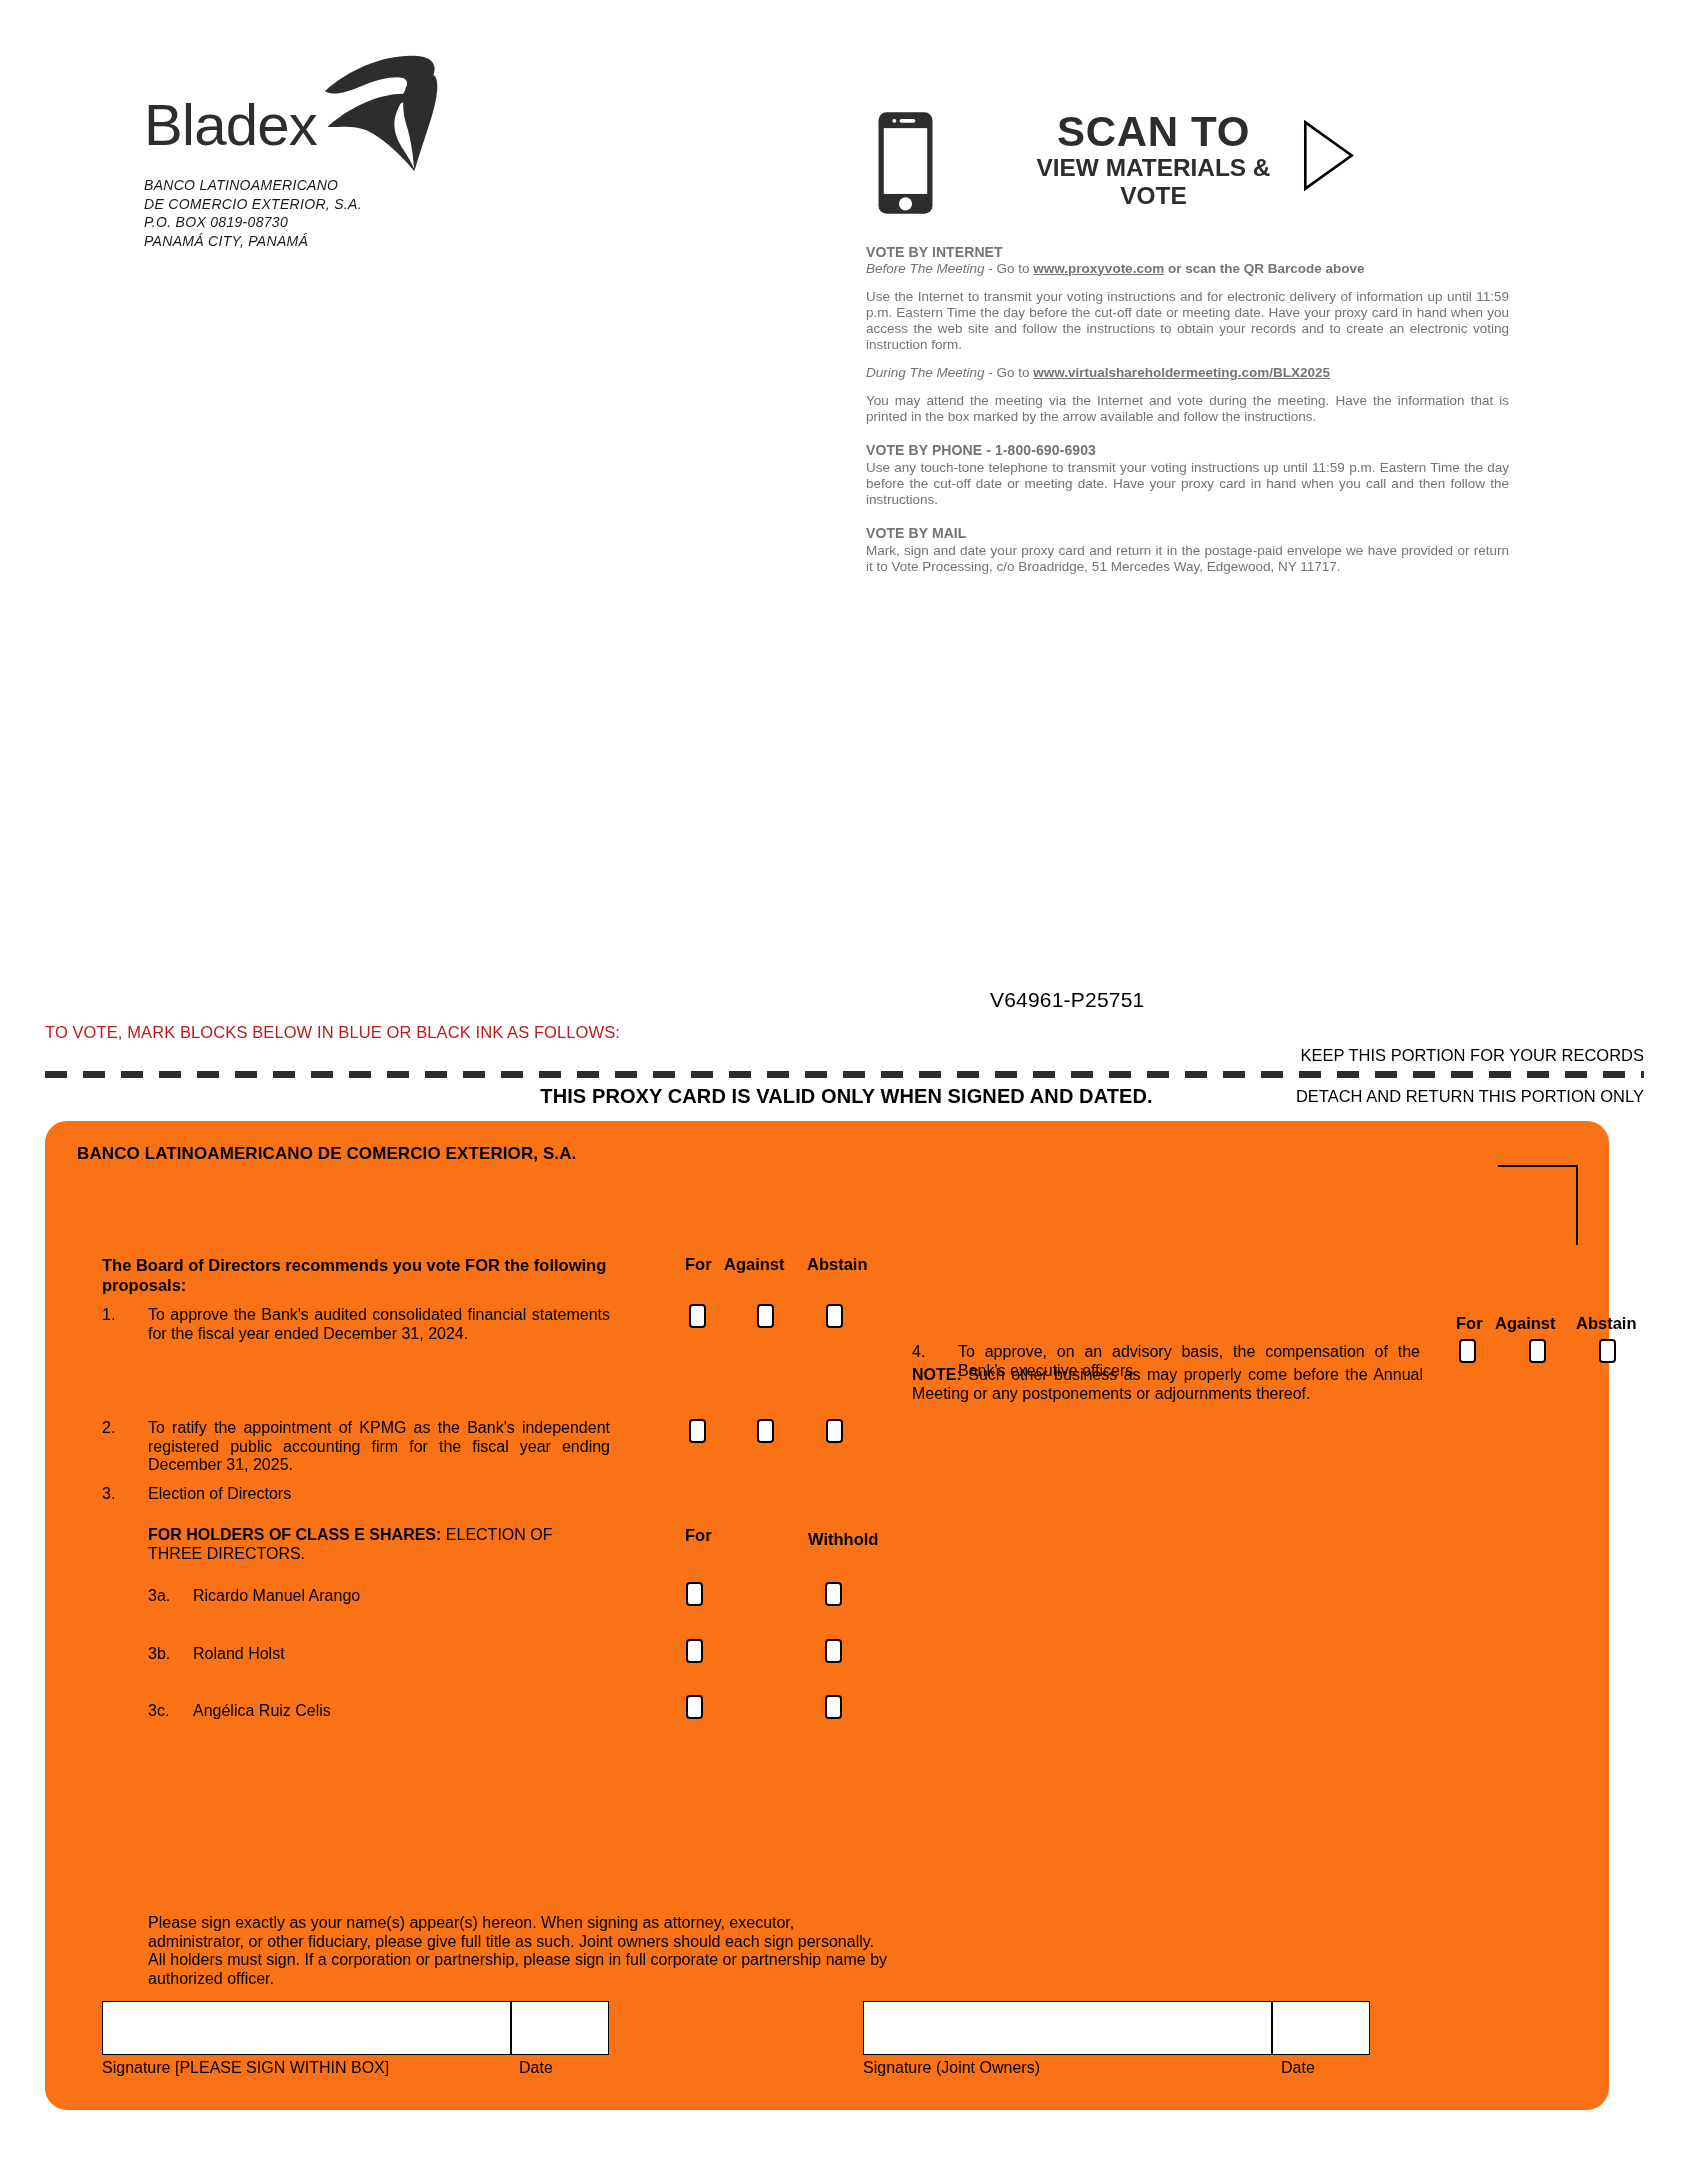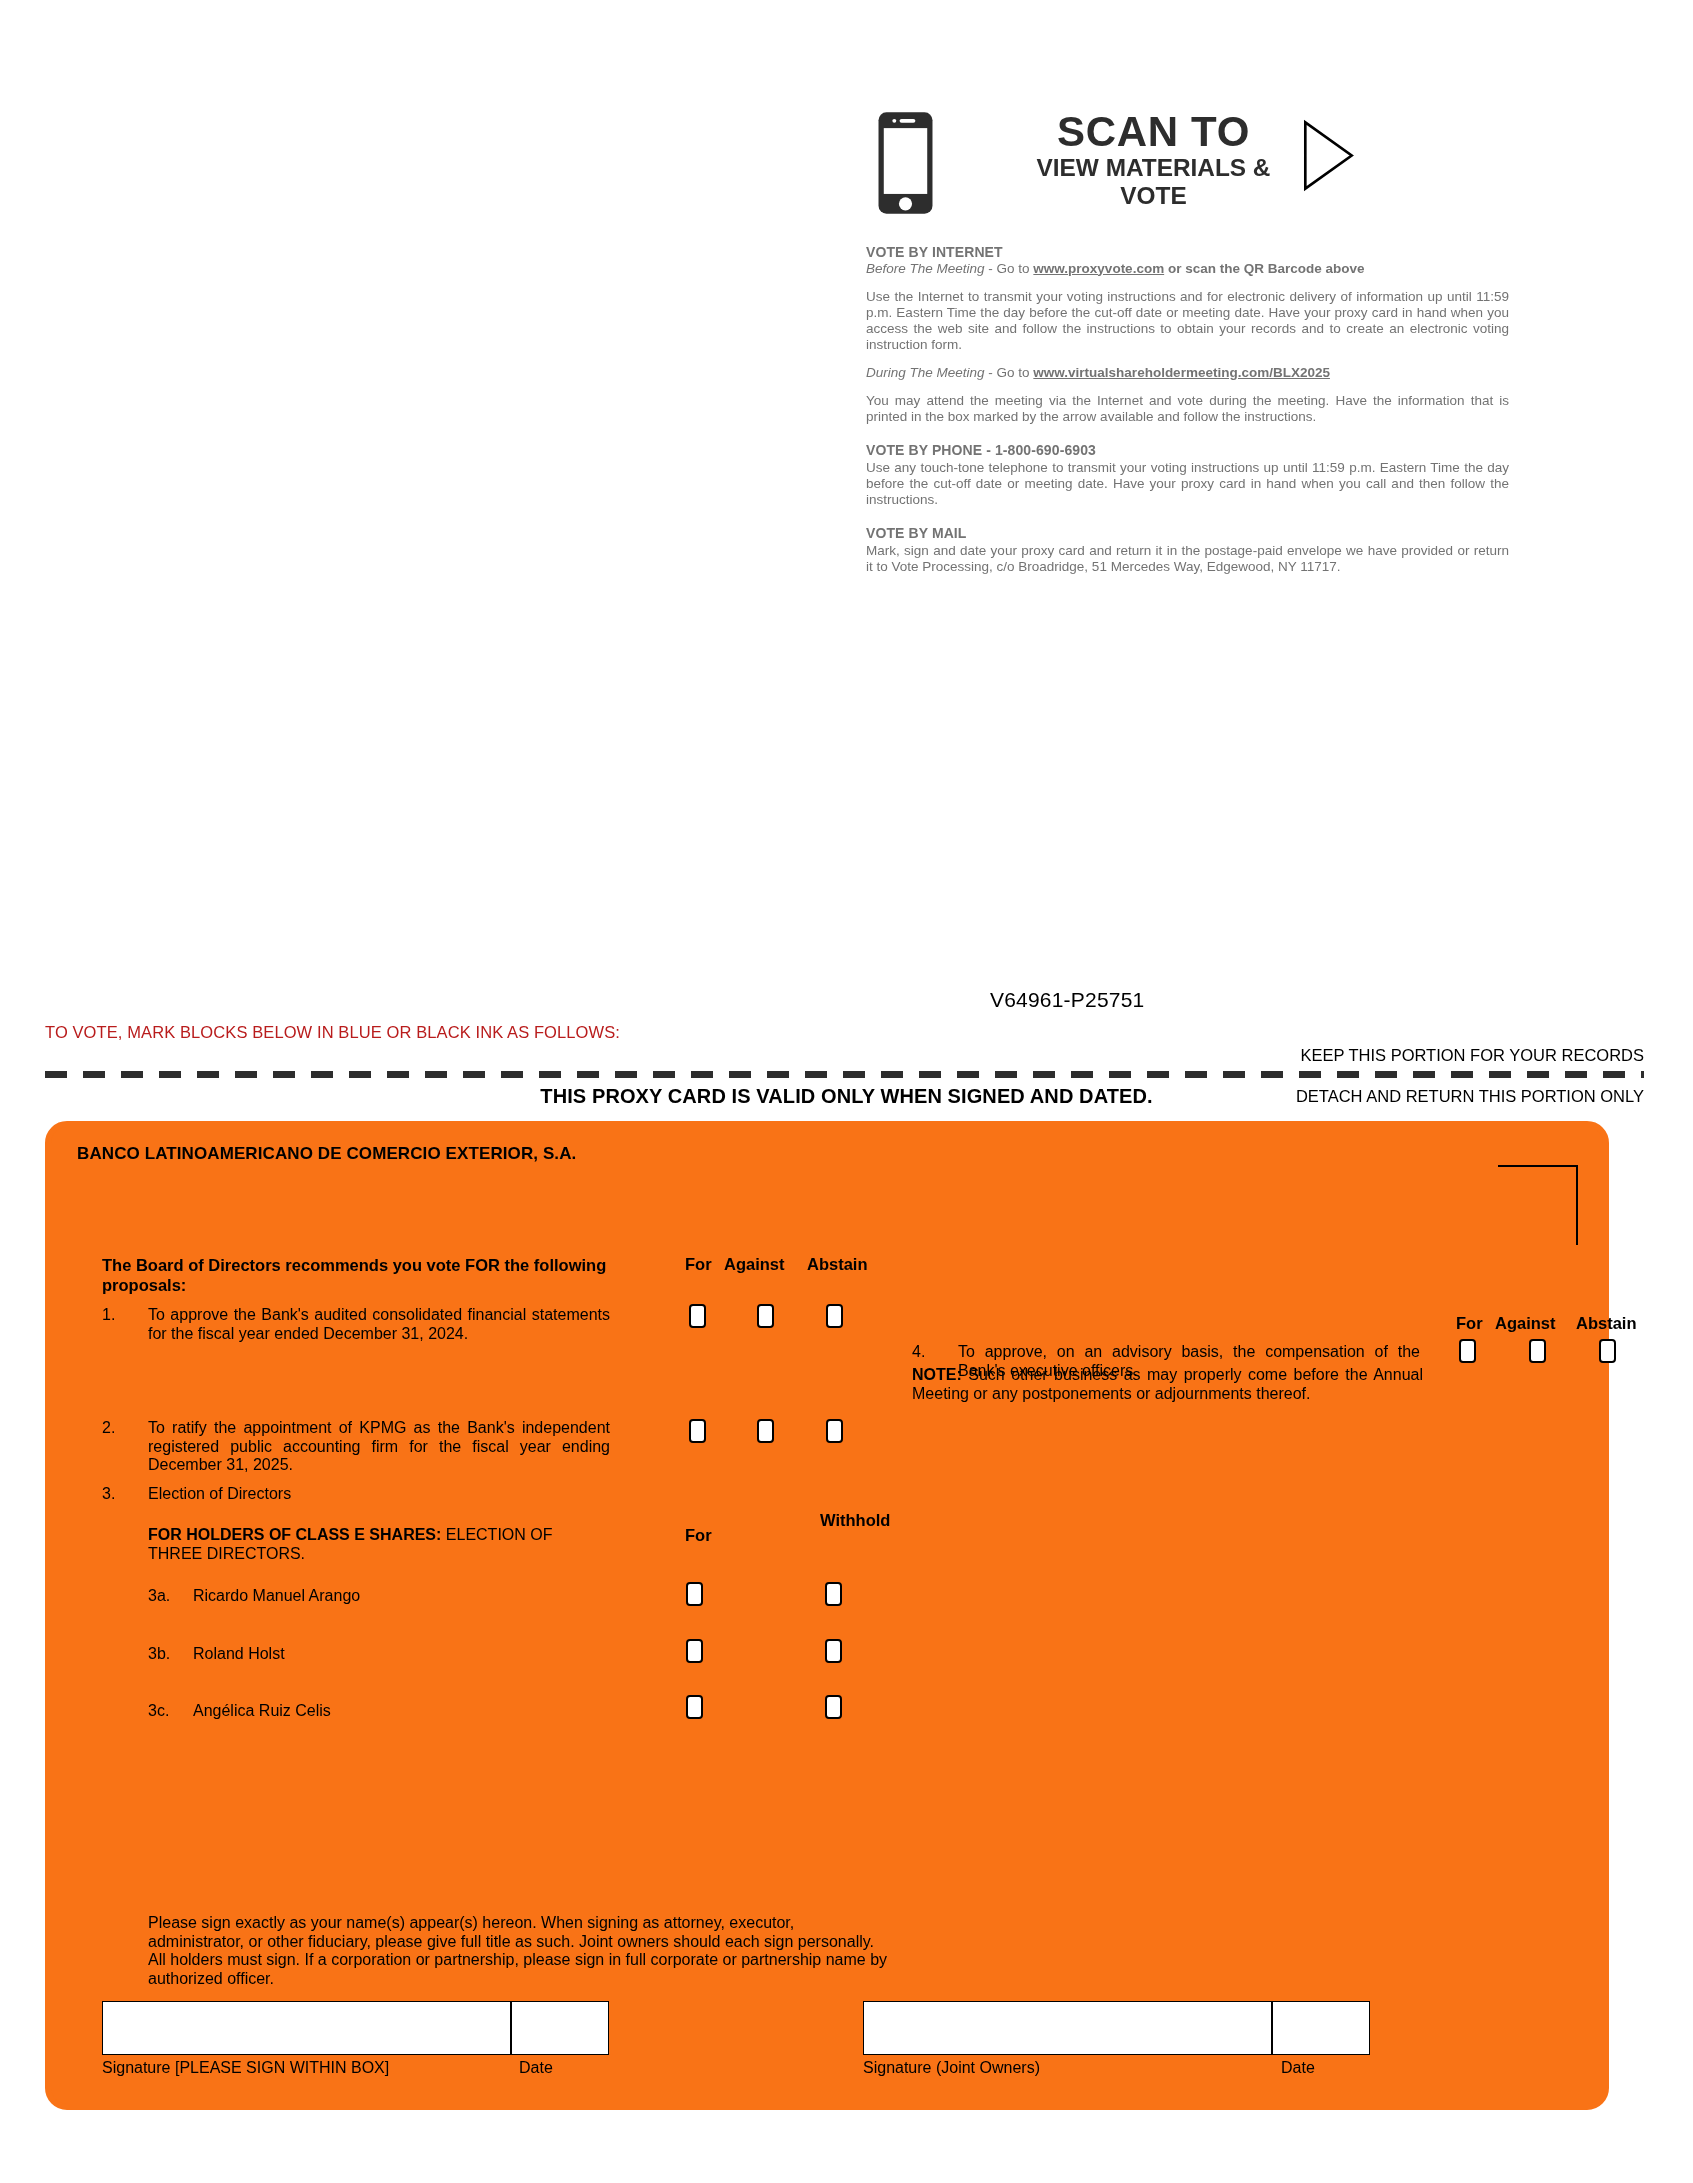--- a/index.html
+++ b/index.html
@@ -313,6 +313,22 @@
 
 <div id="page">
 
+  <div id="logo-block">
+    <div id="logo-wordmark-row">
+      <div id="logo-wordmark">Bladex</div>
+      <svg id="logo-bird" viewBox="0 0 178 180">
+        <path d="M6 56 C46 20, 104 -2, 150 3 C166 5, 176 14, 172 28 C164 54, 132 72, 108 80 C126 62, 134 48, 130 40 C124 30, 92 36, 62 48 C40 57, 20 64, 6 56 Z" fill="#2d2d2d"></path>
+        <path d="M10 110 C48 76, 96 58, 130 60 C122 72, 114 86, 112 100 C110 116, 116 132, 126 146 C136 162, 142 172, 142 178 C128 160, 96 128, 70 116 C48 106, 24 112, 10 110 Z" fill="#2d2d2d"></path>
+        <path d="M132 44 C150 30, 168 26, 174 34 C180 44, 176 70, 168 96 C160 122, 150 150, 142 178 C140 150, 136 126, 130 108 C124 88, 122 64, 132 44 Z" fill="#2d2d2d"></path>
+      </svg>
+    </div>
+    <div id="logo-address">
+      <div>BANCO LATINOAMERICANO</div>
+      <div>DE COMERCIO EXTERIOR, S.A.</div>
+      <div>P.O. BOX 0819-08730</div>
+      <div>PANAMÁ CITY, PANAMÁ</div>
+    </div>
+  </div>
 
   <div id="scan-block">
     <svg id="phone-icon" width="57" height="104" viewBox="0 0 86 158">

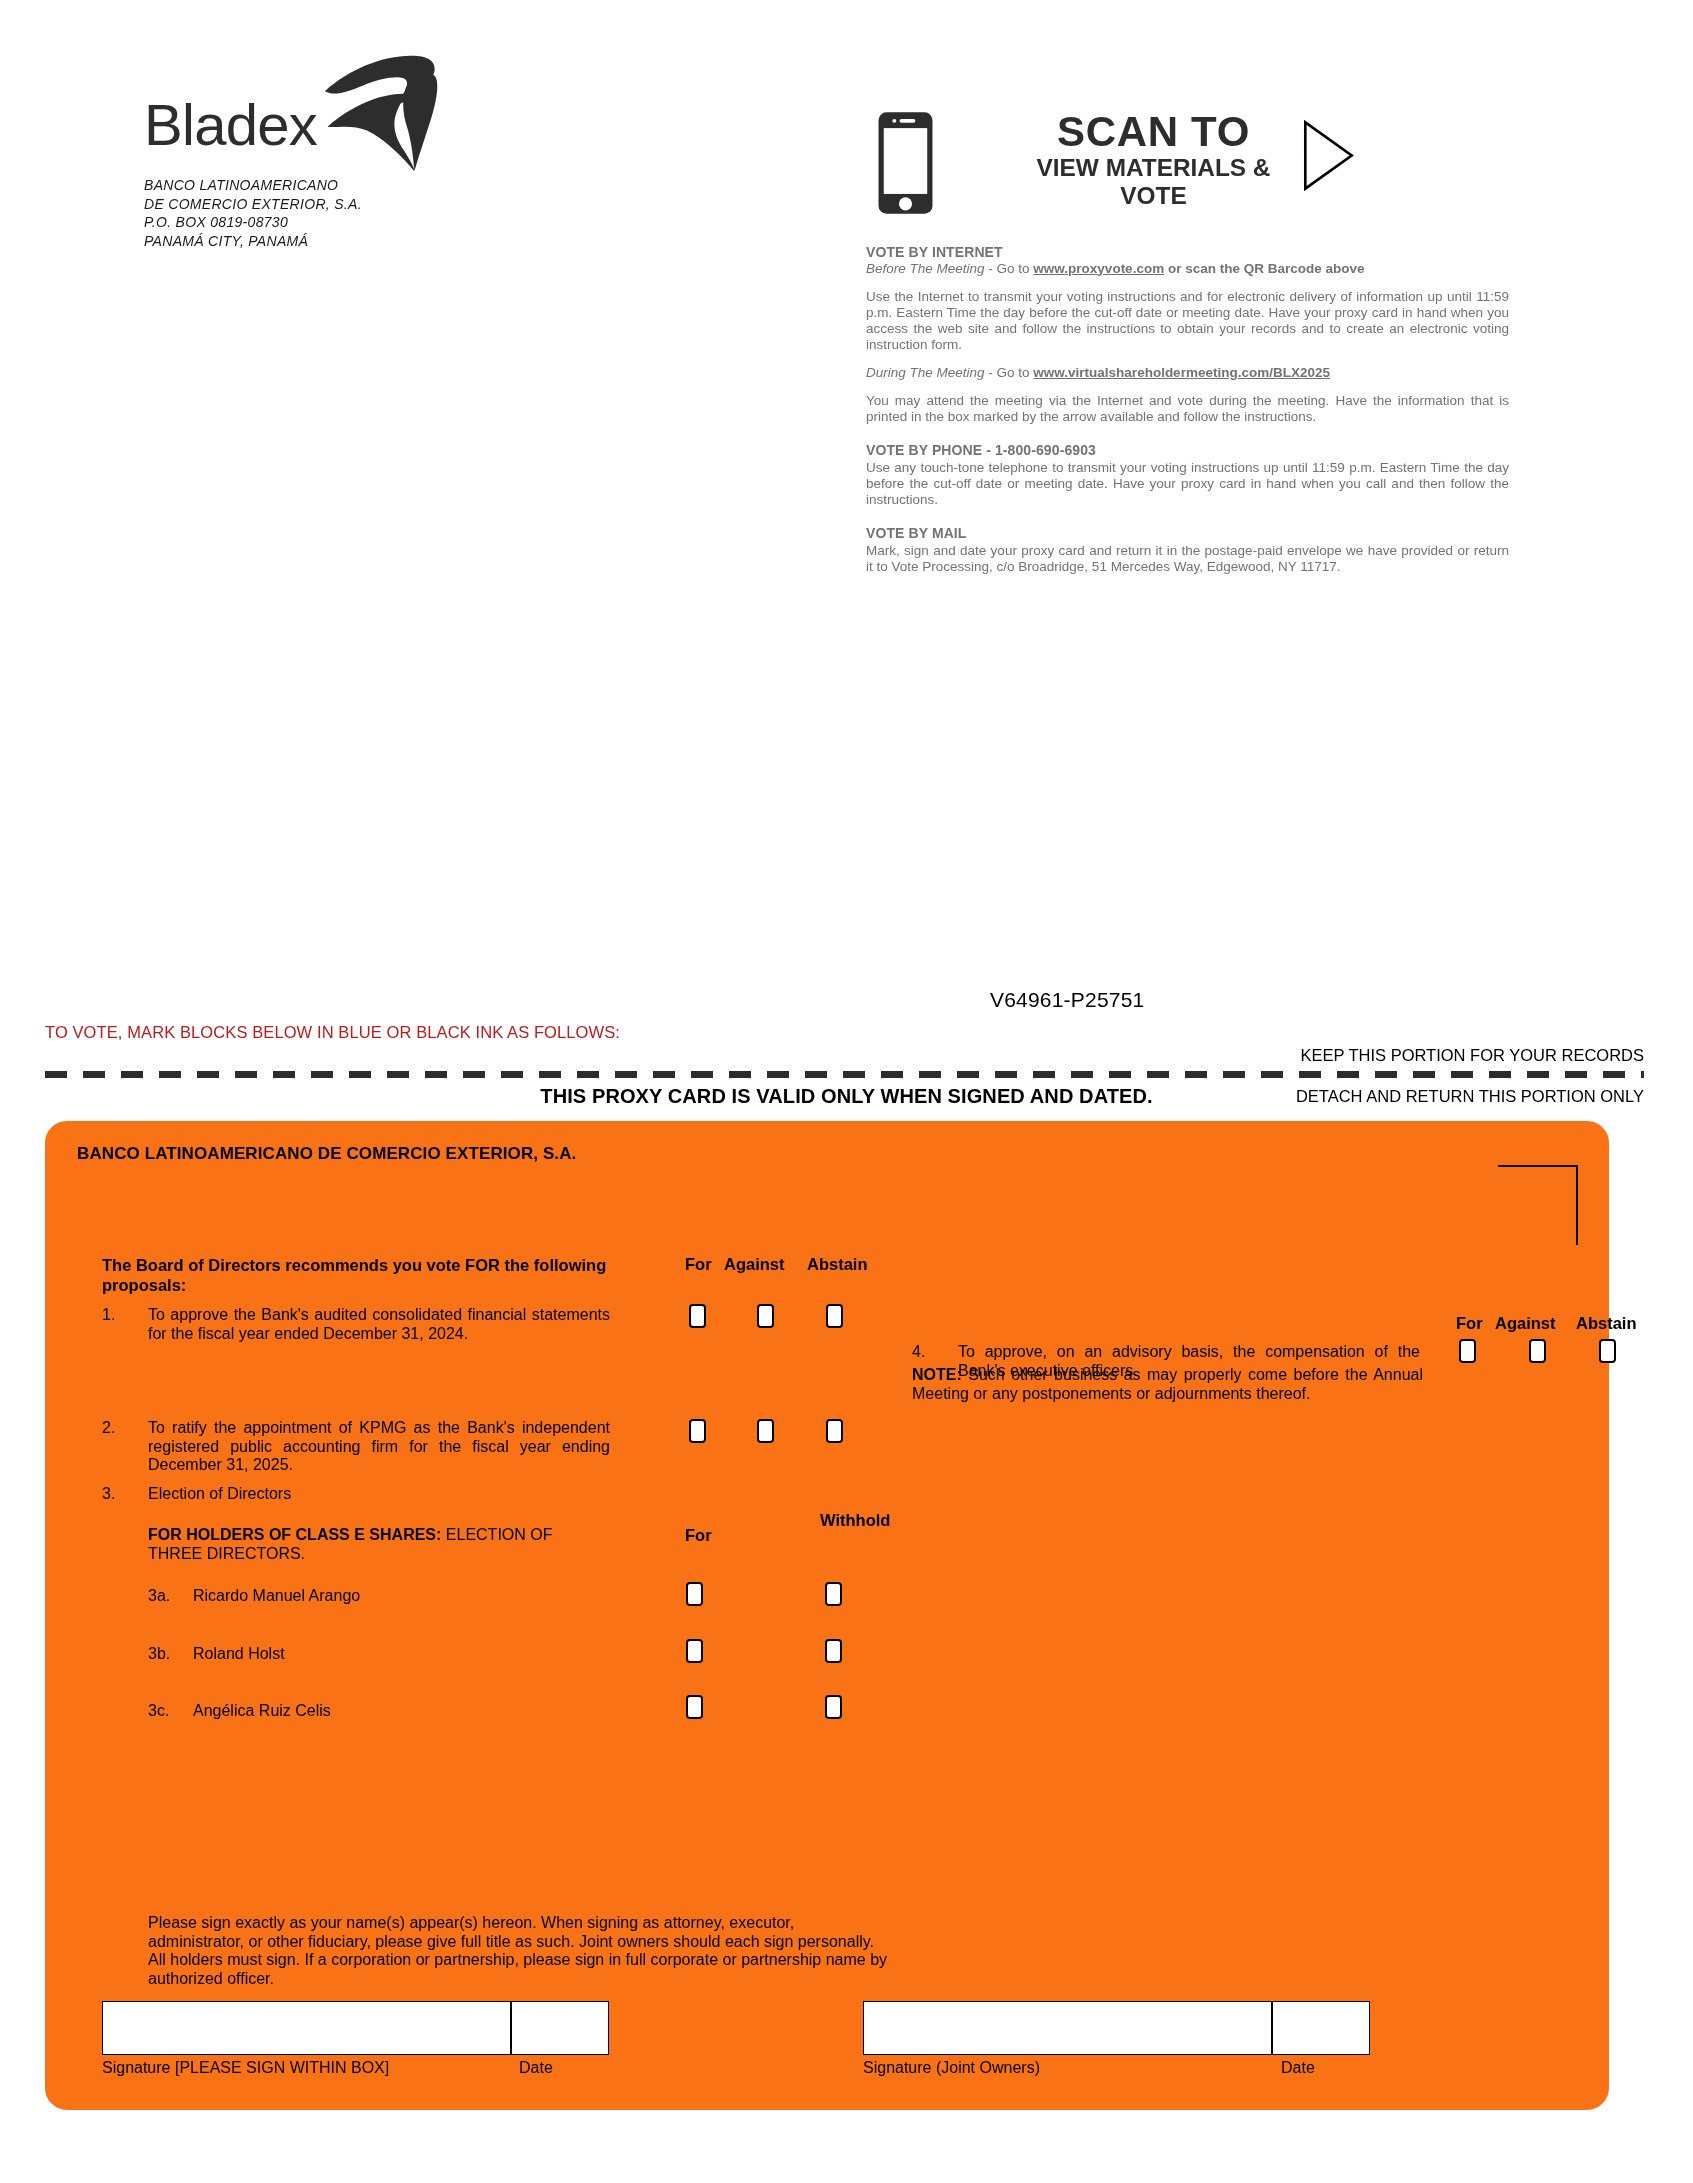--- a/index.html
+++ b/index.html
@@ -406,7 +406,7 @@
       <span class="bold">FOR HOLDERS OF CLASS E SHARES:</span><span> ELECTION OF THREE DIRECTORS.</span>
     </div>
     <div id="head-for-dir" style="top:399px;">For</div>
-    <div id="head-withhold-dir" style="top:384px;margin-left:12px;">Withhold</div>
+    <div id="head-withhold-dir" style="top:403px;">Withhold</div>
 
     <div class="dir-row" style="top:460px;">
       <div class="dir-num">3a.</div>

